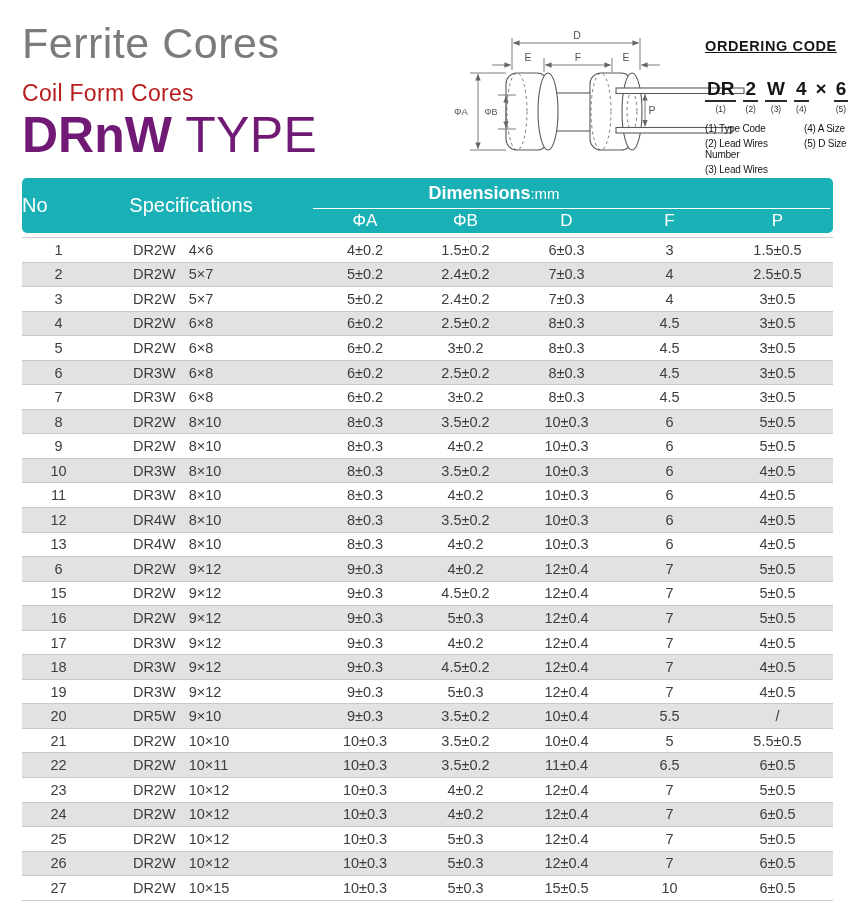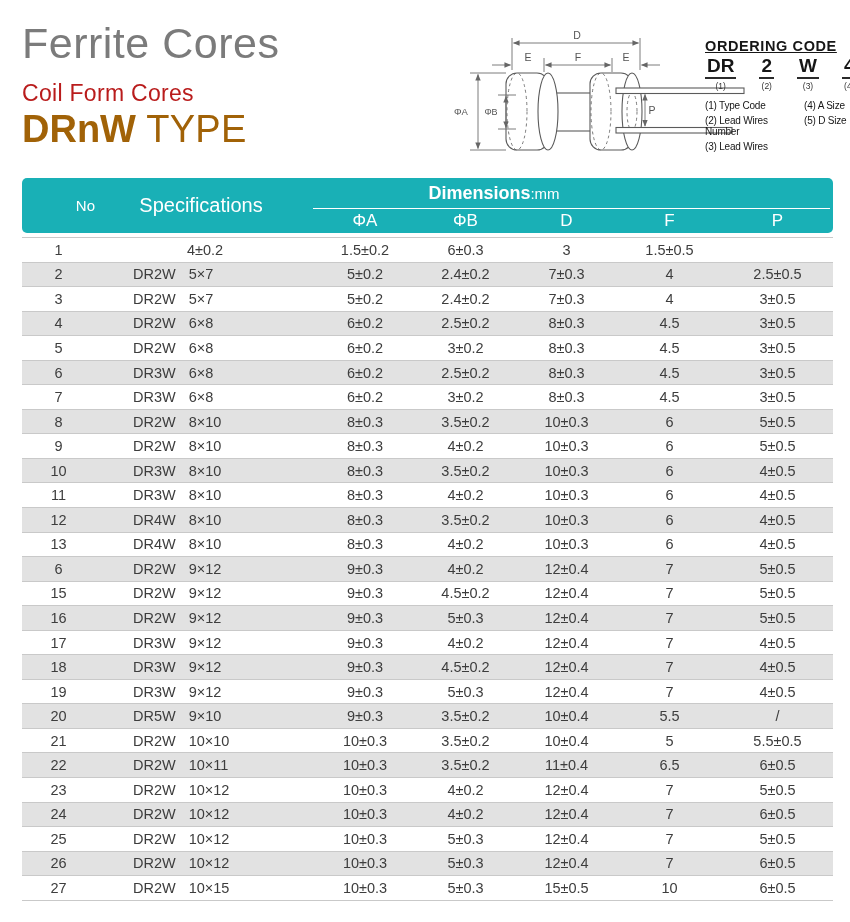--- a/index.html
+++ b/index.html
@@ -24,7 +24,7 @@
   
   .ordering  { position:absolute; left:705px; top:38px; width:142px; color:#161616; }
   .oc-title  { font-size:14.5px; font-weight:bold; letter-spacing:0.6px;text-decoration:underline; }
-  .oc-code   { display:flex; gap:23px; margin-top:2px; align-items:flex-start; }
+  .oc-code   { display:flex; gap:7px; margin-top:25px; align-items:flex-start; }
   .oc-item   { text-align:center; }
   .oc-char   { display:block; font-size:19px; font-weight:bold; line-height:1.05;
                border-bottom:2px solid #2a2a2a; padding:0 2px 1px; }

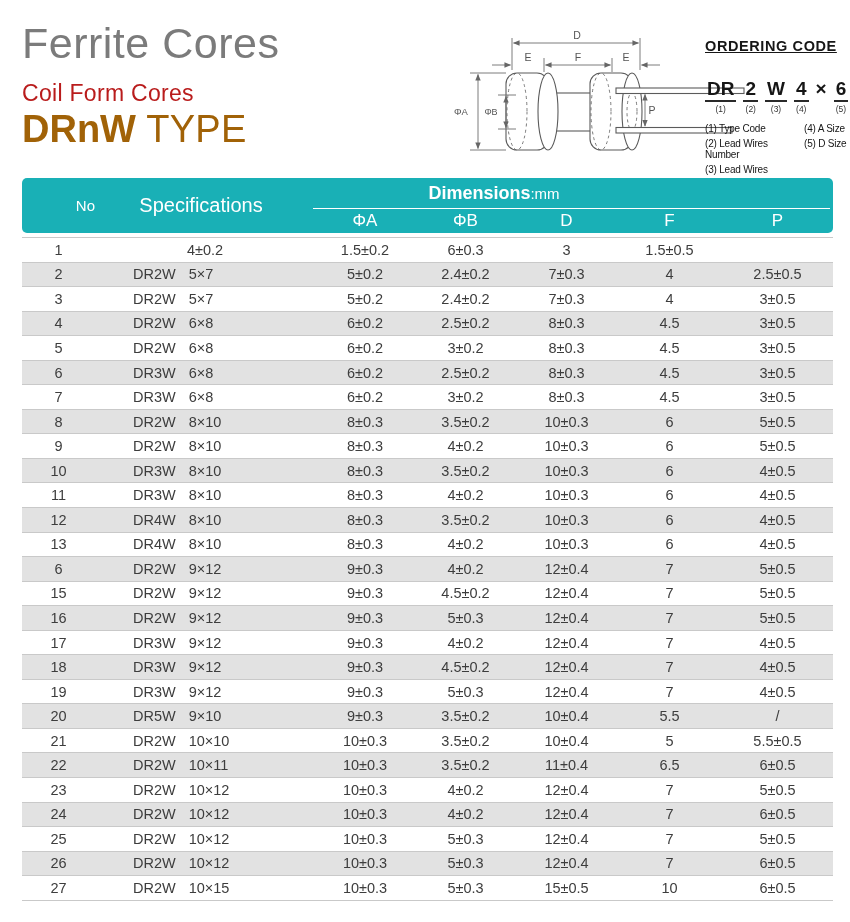--- a/index.html
+++ b/index.html
@@ -15,7 +15,7 @@
   .title-block { position:absolute; left:22px; top:22px; }
   .title-main  { font-size:43px; line-height:1.0; color:#7b7b7b; letter-spacing:0.5px; font-weight:400; }
   .title-sub   { font-size:23px; color:#b91c1c; margin-top:15px; letter-spacing:0.3px; }
-  .title-type  { font-size:38px; color:#a16207; margin-top:3px; line-height:1.0; letter-spacing:0.3px; }
+  .title-type  { font-size:50px; color:#701a75; margin-top:3px; line-height:1.0; letter-spacing:0.3px; }
   .title-type .tc { font-weight:800; letter-spacing:0px; }
 
   

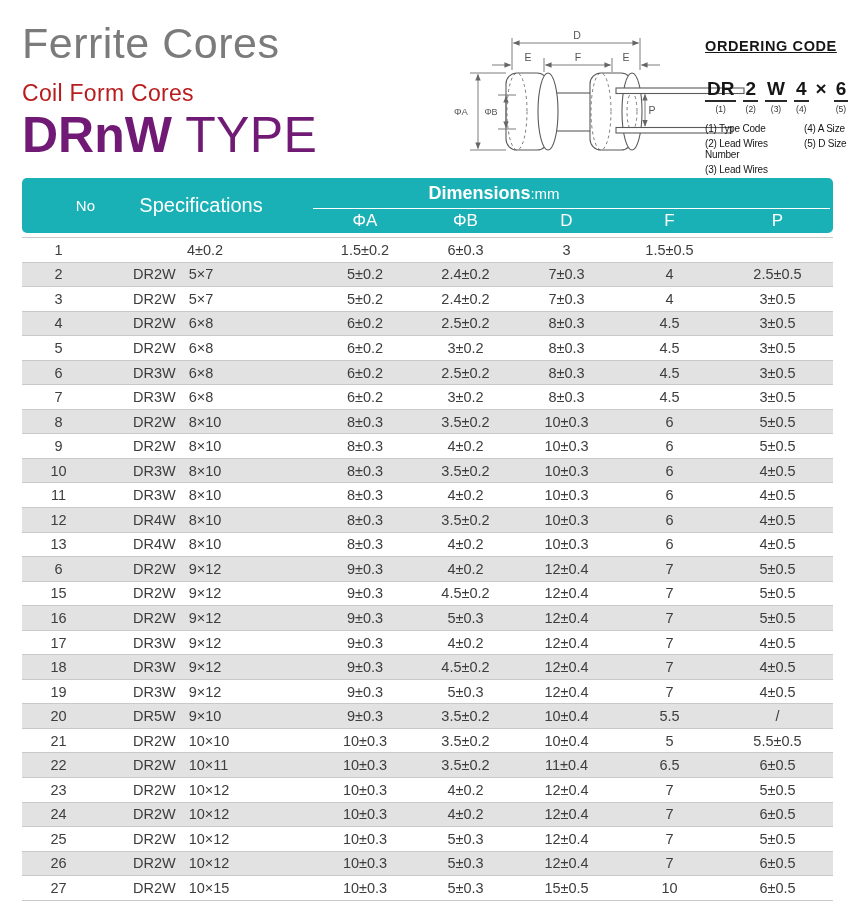--- a/index.html
+++ b/index.html
@@ -38,7 +38,7 @@
   
   .spec-table { position:absolute; left:22px; top:178px; width:811px; }
   .thead { position:relative; height:55px; background:#19B0B6; border-radius:5px; color:#fff; }
-  .th-no   { position:absolute; left:0;    top:0; width:73px;  height:55px; line-height:55px; text-align:right; font-size:15px; }
+  .th-no   { position:absolute; left:0;    top:0; width:73px;  height:55px; line-height:55px; text-align:left; font-size:20px; }
   .th-spec { position:absolute; left:69px; top:0; width:220px; height:55px; line-height:55px; text-align:center; font-size:20px; }
   .th-dims-title { position:absolute; left:472px; top:5px; transform:translateX(-50%);
                    font-size:18px; white-space:nowrap; }

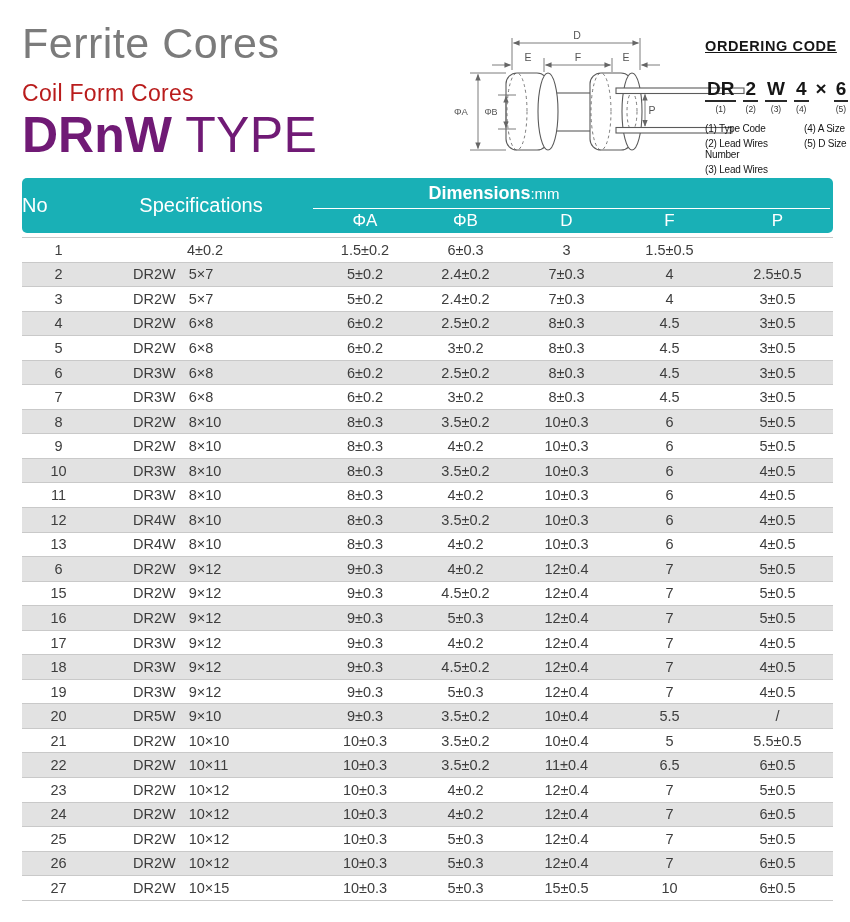--- a/index.html
+++ b/index.html
@@ -39,7 +39,7 @@
   .spec-table { position:absolute; left:22px; top:178px; width:811px; }
   .thead { position:relative; height:55px; background:#19B0B6; border-radius:5px; color:#fff; }
   .th-no   { position:absolute; left:0;    top:0; width:73px;  height:55px; line-height:55px; text-align:left; font-size:20px; }
-  .th-spec { position:absolute; left:69px; top:0; width:220px; height:55px; line-height:55px; text-align:center; font-size:20px; }
+  .th-spec { position:absolute; left:59px; top:0; width:220px; height:55px; line-height:55px; text-align:center; font-size:20px; }
   .th-dims-title { position:absolute; left:472px; top:5px; transform:translateX(-50%);
                    font-size:18px; white-space:nowrap; }
   .th-dims-title .dt-bold { font-weight:bold; }

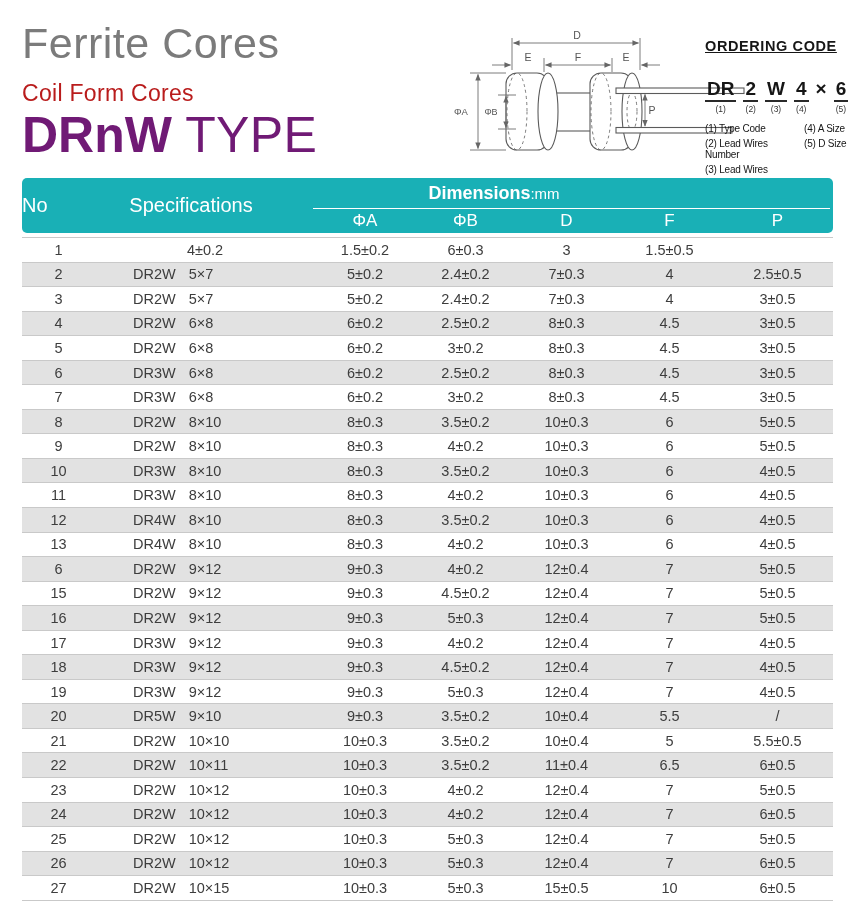--- a/index.html
+++ b/index.html
@@ -190,6 +190,7 @@
     <div class="tbody">
   <div class="trow">
     <div class="cell">1</div>
+    <div class="cell spec"><span>DR2W</span><span class="spec-size">4×6</span></div>
     <div class="cell">4±0.2</div>
     <div class="cell">1.5±0.2</div>
     <div class="cell">6±0.3</div>

